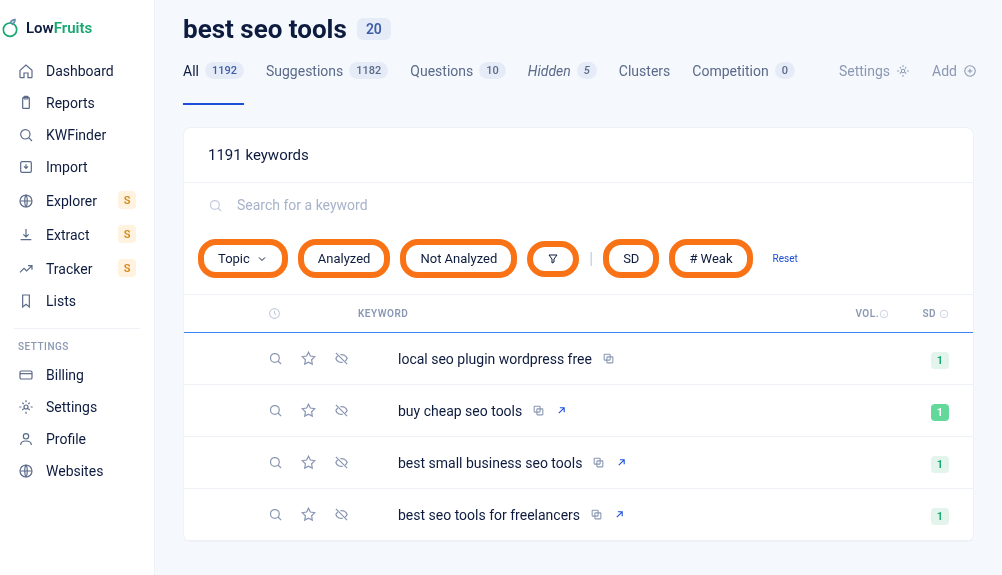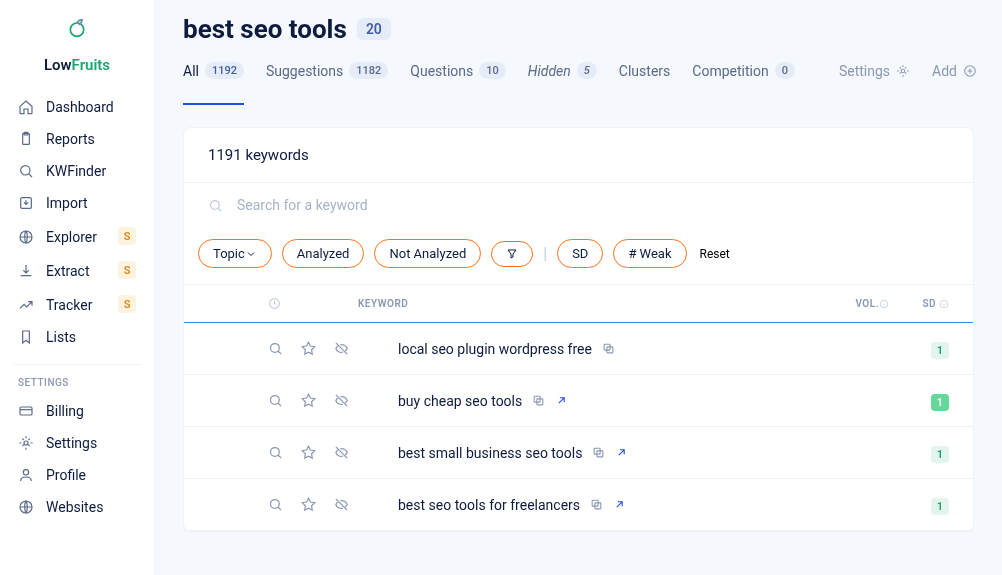--- a/index.html
+++ b/index.html
@@ -5,7 +5,7 @@
 *{box-sizing:border-box;margin:0;padding:0;font-family:-apple-system,BlinkMacSystemFont,"Segoe UI",Roboto,sans-serif}
 body{background:#f5f8fc;color:#0d1b3e;display:flex;width:1002px;height:575px;overflow:hidden}
 .sidebar{width:155px;background:#fff;border-right:1px solid #eef1f6;display:flex;flex-direction:column;padding:18px 0}
-.logo{display:flex;flex-direction:column;align-items:center;gap:18px;margin-bottom:18px}
+.logo{display:flex;flex-direction:row;align-items:center;gap:6px;margin-bottom:18px}
 .logo-text{font-weight:600;font-size:15px}
 .logo-low{color:#0d1b3e}.logo-fruits{color:#18a86f}
 .nav{display:flex;flex-direction:column;gap:2px;padding:0 8px}

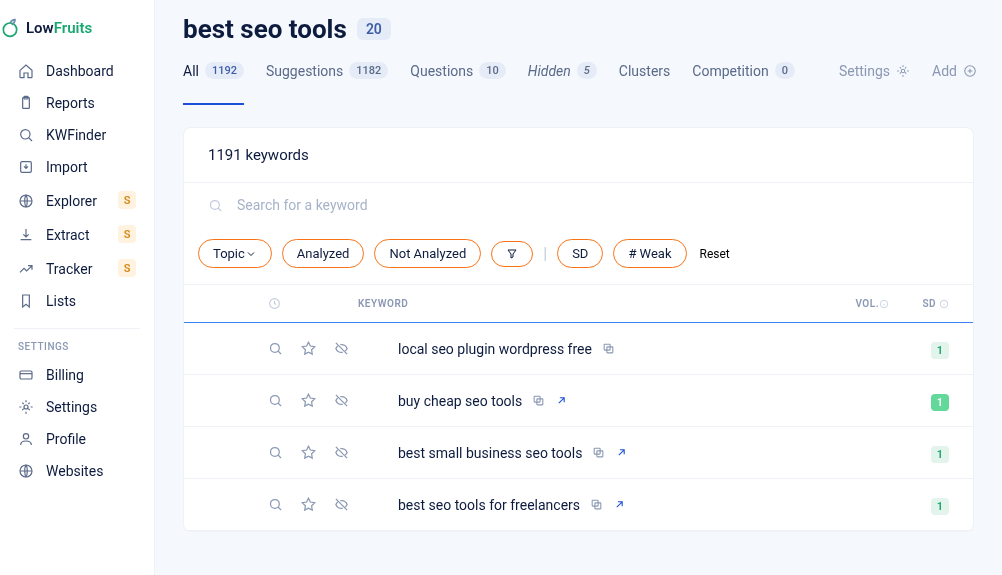--- a/index.html
+++ b/index.html
@@ -34,7 +34,7 @@
 .search-input{border:none;outline:none;font-size:14px;flex:1;color:#0d1b3e}
 .search-input::placeholder{color:#a7b3c9}
 .filter-row{padding:12px 14px 16px;display:flex;align-items:center;gap:10px;flex-wrap:wrap}
-.chip{border:1px solid #f97316;background:#fff;border-radius:18px;padding:6px 14px;font-size:13px;color:#0d1b3e;cursor:pointer;display:flex;align-items:center;}
+.chip{border:6px solid #f97316;background:#fff;border-radius:18px;padding:6px 14px;font-size:13px;color:#0d1b3e;cursor:pointer;display:flex;align-items:center;gap:6px}
 .chip svg{width:12px;height:12px}
 .filter-sep{color:#c3ccdd}
 .reset{color:#000000;font-size:12px;cursor:pointer;margin-left:3px}

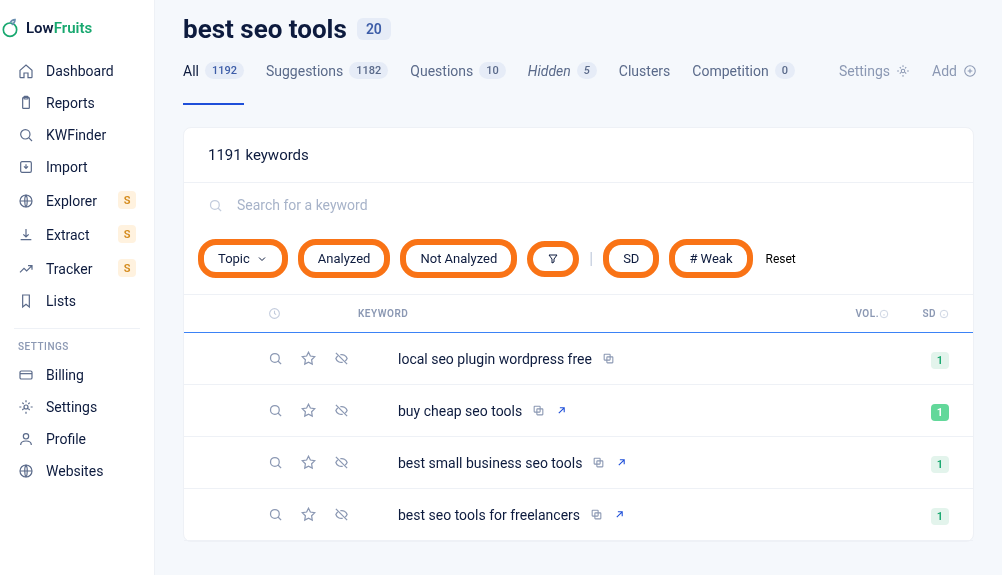--- a/index.html
+++ b/index.html
@@ -37,7 +37,7 @@
 .chip{border:6px solid #f97316;background:#fff;border-radius:18px;padding:6px 14px;font-size:13px;color:#0d1b3e;cursor:pointer;display:flex;align-items:center;gap:6px}
 .chip svg{width:12px;height:12px}
 .filter-sep{color:#c3ccdd}
-.reset{color:#000000;font-size:12px;cursor:pointer;margin-left:3px}
+.reset{color:#1d4ed8;font-size:10px;cursor:pointer;margin-left:10px}
 .thead{display:flex;align-items:center;padding:12px 24px;border-top:1px solid #eef1f6;border-bottom:1px solid #3b82f6;font-size:10px;letter-spacing:.5px;color:#8b98b3;font-weight:600}
 .col-check{width:60px}
 .col-clock{width:90px;display:flex;align-items:center}

